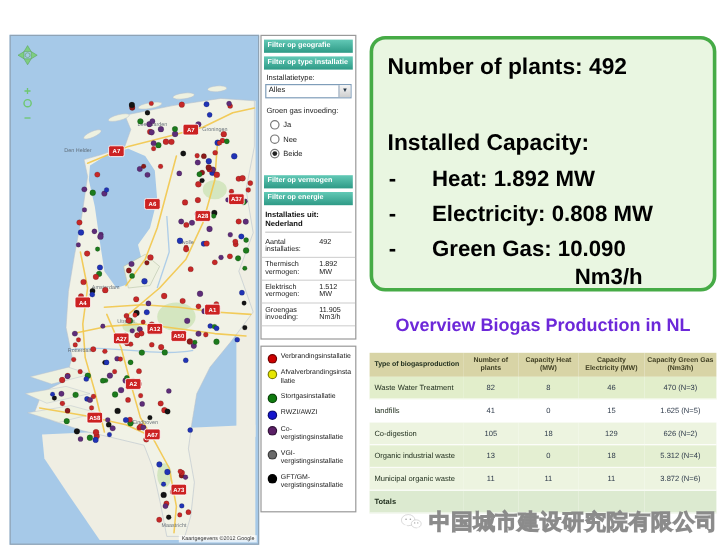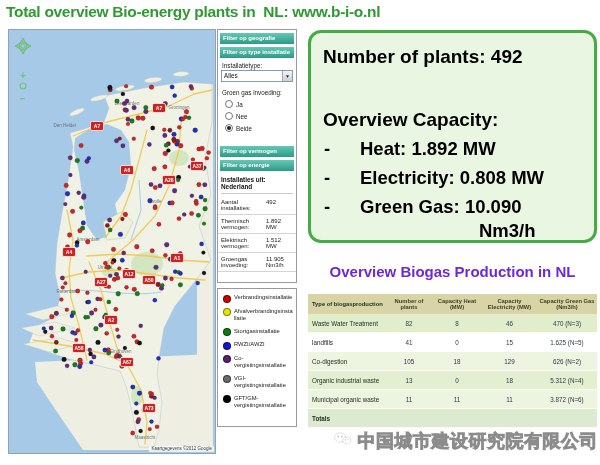--- a/index.html
+++ b/index.html
@@ -77,7 +77,6 @@
 
 <div class="stage">
 
-  <div class="page-title">Total overview Bio-energy plants in  NL: www.b-i-o.nl</div>
 
   <div class="map-box">
     <svg width="204" height="421" viewBox="0 0 204 421">

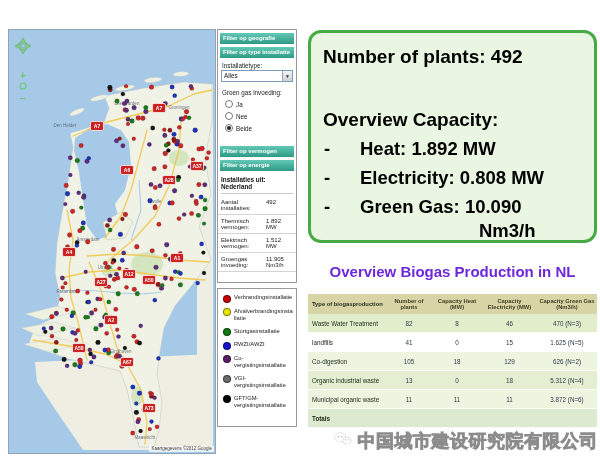--- a/index.html
+++ b/index.html
@@ -511,7 +511,7 @@
 
   <div class="info-box">
     <div class="ib-l1">Number of plants: 492</div>
-    <div class="ib-l2">Overview Capacity:</div>
+    <div class="ib-l2">Installed Capacity:</div>
     <div class="ib-bullet">
       <span class="dash">-</span>
       <span>Heat: 1.892 MW</span>

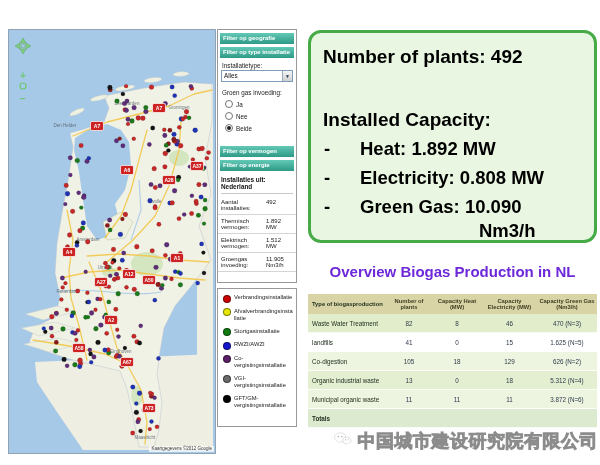--- a/index.html
+++ b/index.html
@@ -67,7 +67,7 @@
   tr.rt td{background:#dcead0;font-weight:bold;color:#222;}
   
   .watermark{position:absolute;left:334px;top:417px;width:264px;height:36px;z-index:5;
-             display:flex;align-items:flex-end;gap:6px;pointer-events:none;}
+             display:flex;align-items:center;gap:6px;pointer-events:none;}
   .wm-text{font-size:18px;font-weight:bold;letter-spacing:0.5px;white-space:nowrap;
            color:rgba(210,210,210,0.42);-webkit-text-stroke:0.9px rgba(115,115,115,0.8);
            text-shadow:0 0 2px rgba(255,255,255,.55);}

